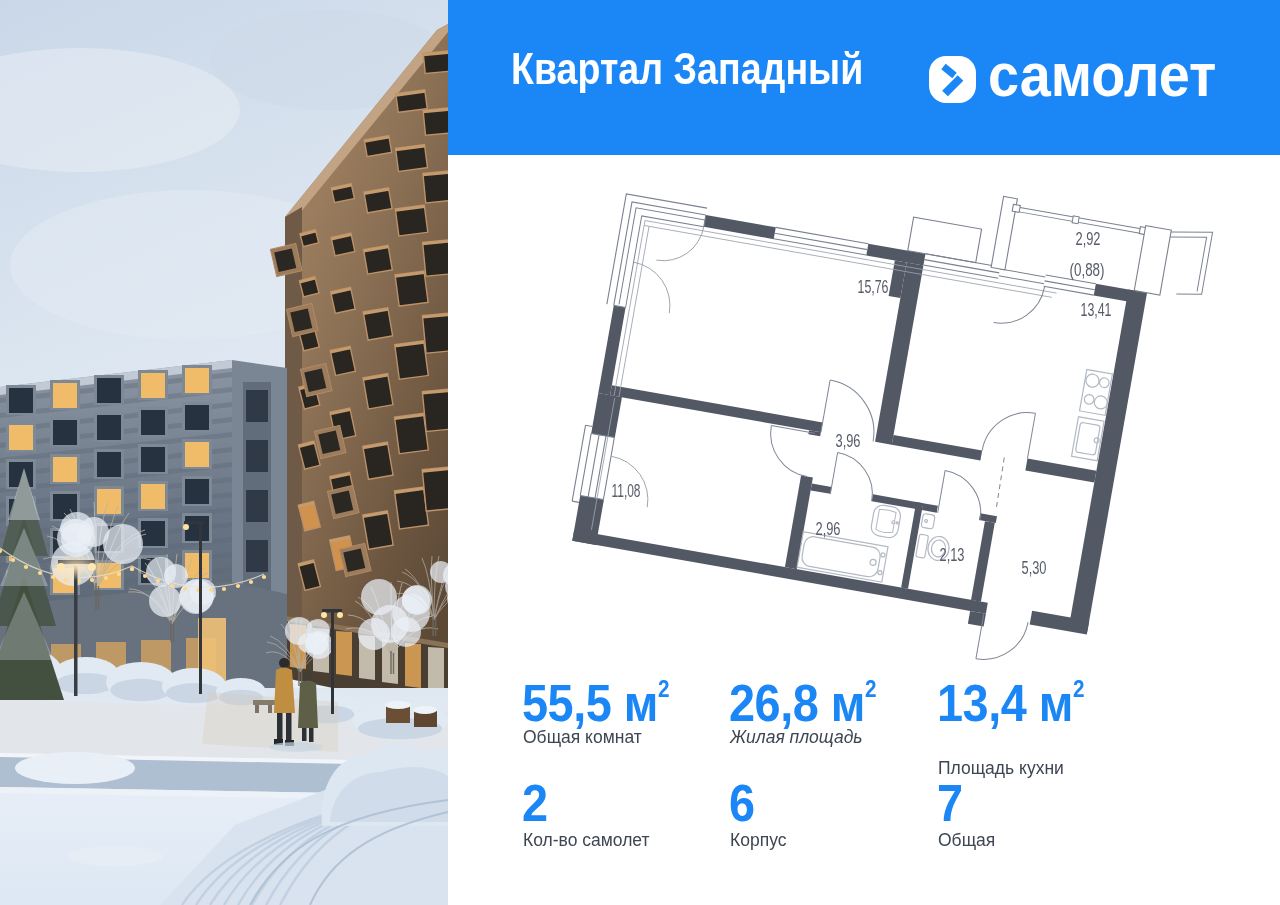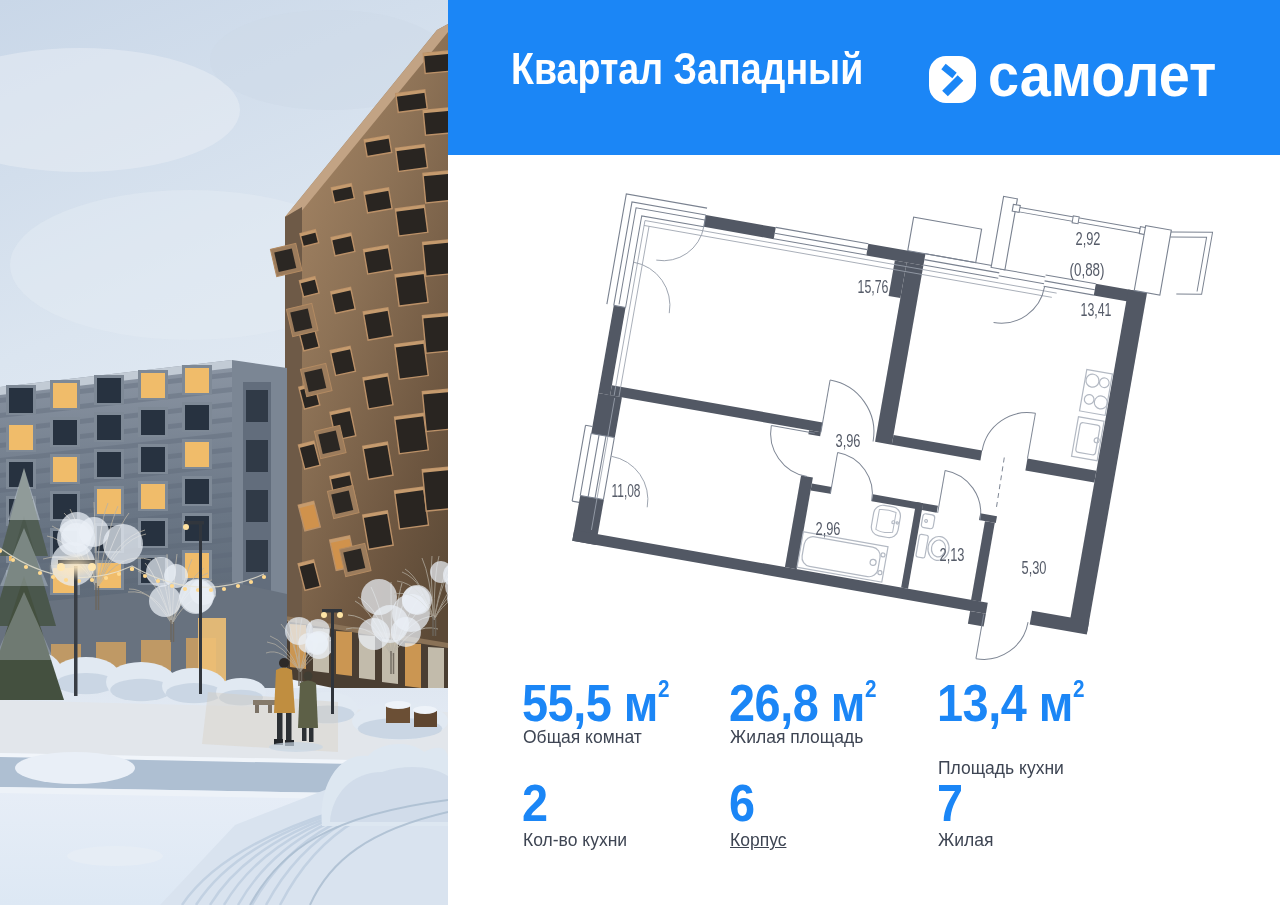--- a/index.html
+++ b/index.html
@@ -808,7 +808,7 @@
 
 <div class="abs num" style="left:729px;top:673px;">26,8 м<sup>2</sup></div>
 
-<div class="abs lbl" style="left:730px;top:727px;">Жилая площадь</div>
+<div class="abs lbl" style="left:730px;top:727px;font-style:italic;">Жилая площадь</div>
 
 <div class="abs num" style="left:937px;top:673px;">13,4 м<sup>2</sup></div>
 

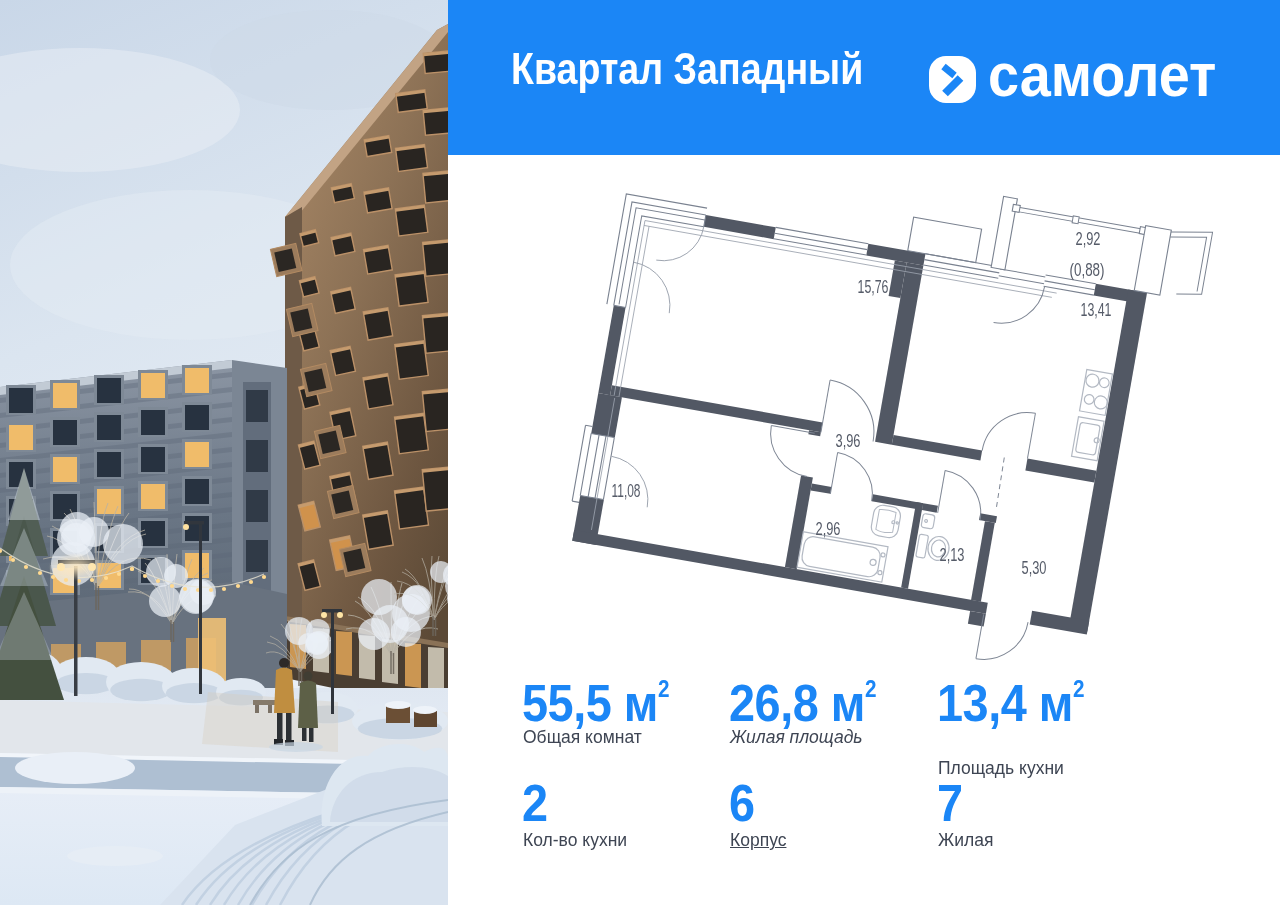--- a/index.html
+++ b/index.html
@@ -816,7 +816,7 @@
 
 <div class="abs num" style="left:522px;top:773px;">2</div>
 
-<div class="abs lbl" style="left:523px;top:830px;">Кол-во кухни</div>
+<div class="abs lbl" style="left:523px;top:830px;">Кол-во самолет</div>
 
 <div class="abs num" style="left:729px;top:773px;">6</div>
 

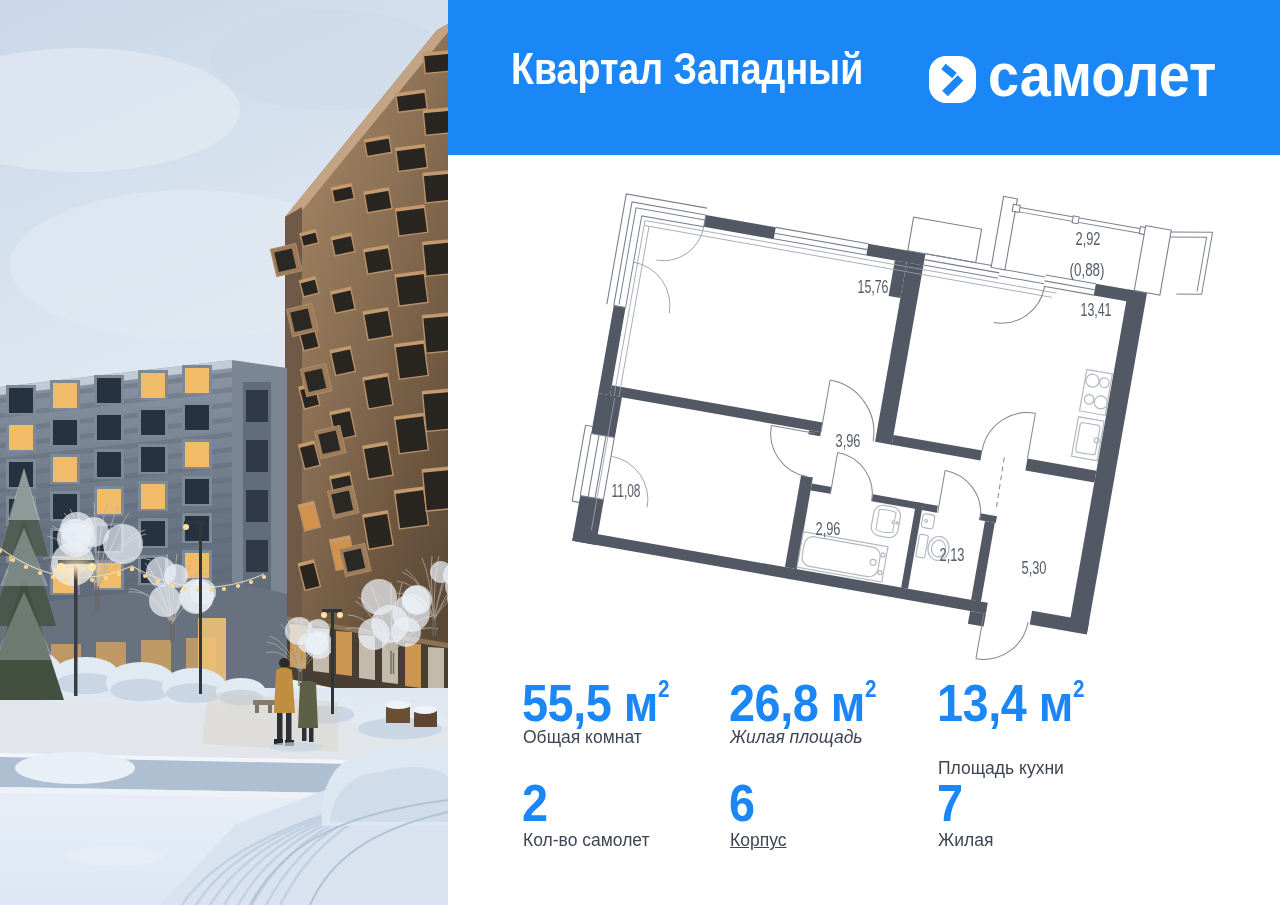--- a/index.html
+++ b/index.html
@@ -820,7 +820,7 @@
 
 <div class="abs num" style="left:729px;top:773px;">6</div>
 
-<div class="abs lbl" style="left:730px;top:830px;text-decoration:underline;">Корпус</div>
+<div class="abs lbl" style="left:730px;top:830px;">Корпус</div>
 
 <div class="abs num" style="left:937px;top:773px;">7</div>
 

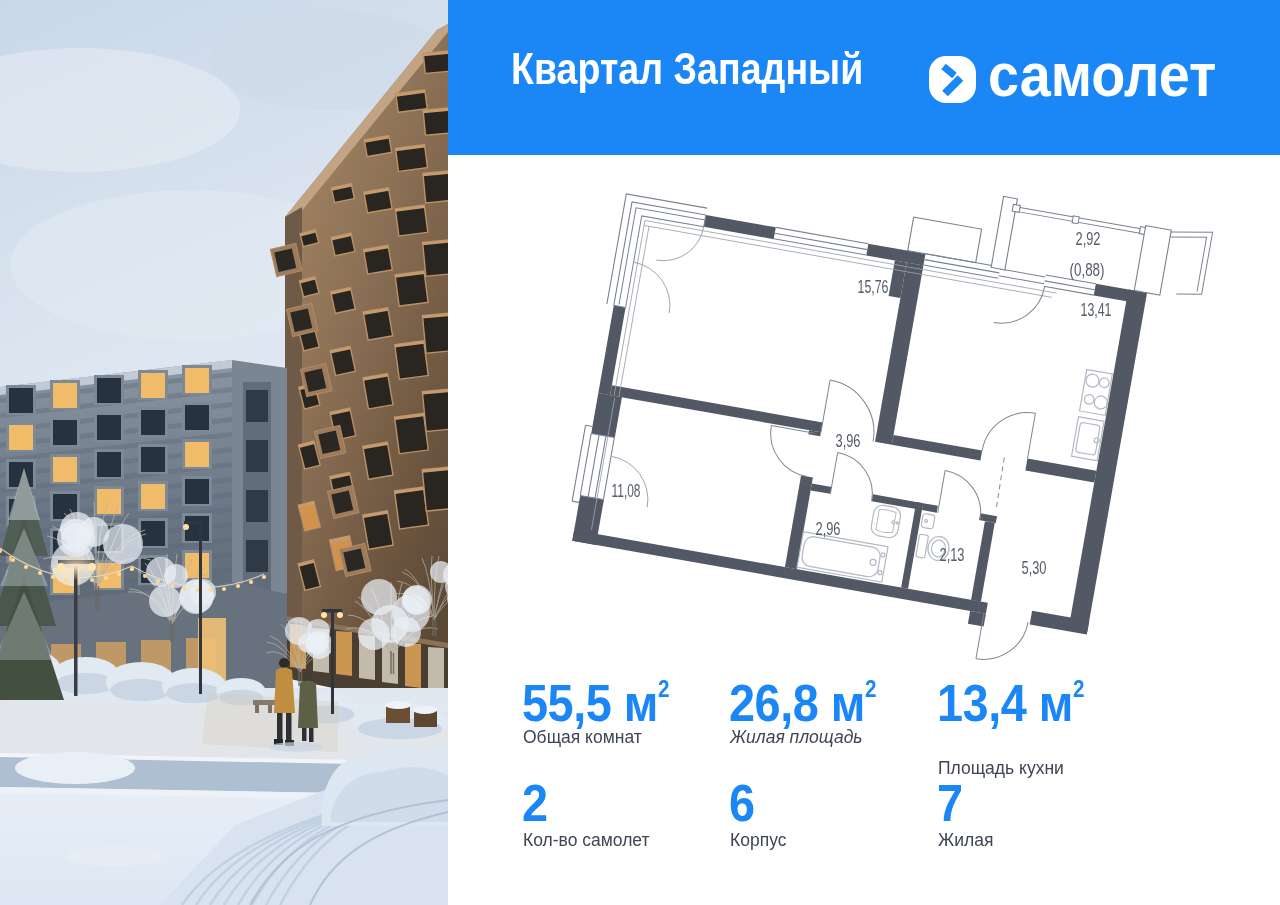--- a/index.html
+++ b/index.html
@@ -824,6 +824,6 @@
 
 <div class="abs num" style="left:937px;top:773px;">7</div>
 
-<div class="abs lbl" style="left:938px;top:830px;">Жилая</div>
+<div class="abs lbl" style="left:938px;top:830px;">Общая</div>
 
 </body></html>

